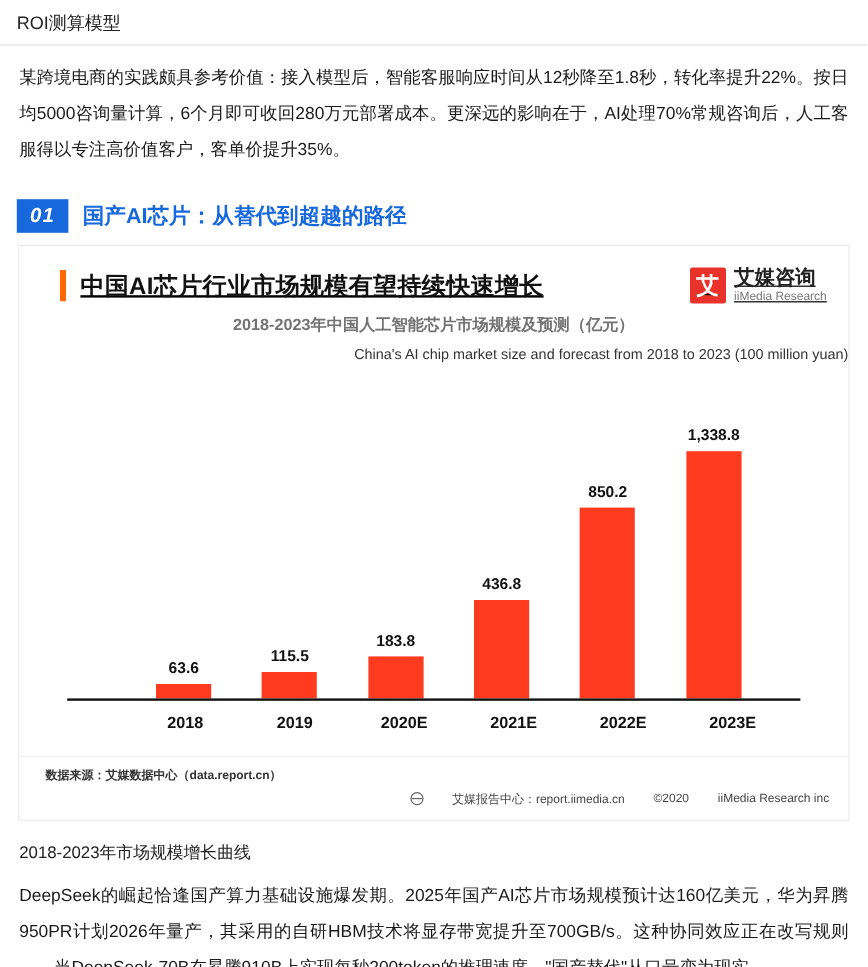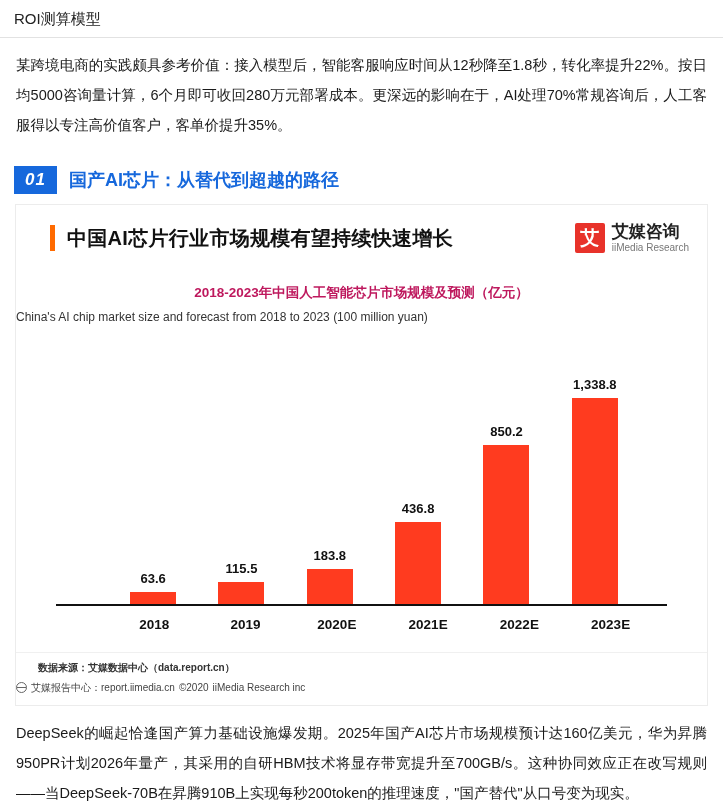--- a/index.html
+++ b/index.html
@@ -70,6 +70,7 @@
     align-items: center;
     justify-content: space-between;
     padding: 18px 18px 8px 0;
+    text-decoration: underline;
   }
   .card-title-wrap {
     display: flex;

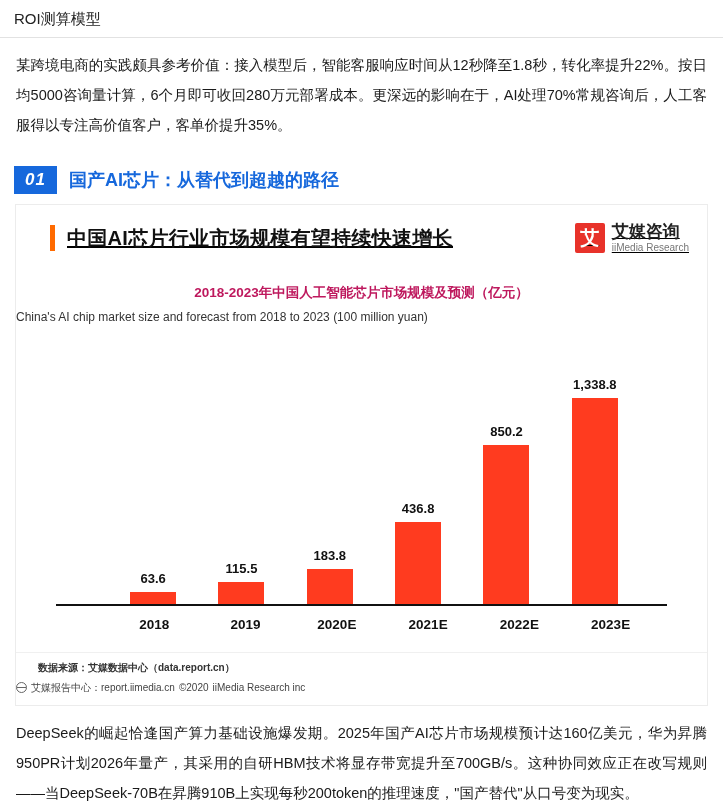--- a/index.html
+++ b/index.html
@@ -121,8 +121,7 @@
     text-align: center;
     font-size: 13.5px;
     font-weight: bold;
-    color: #be185d;
-    margin-top: 22px;
+    color: #737373;
   }
   .chart-title-en {
     text-align: left;

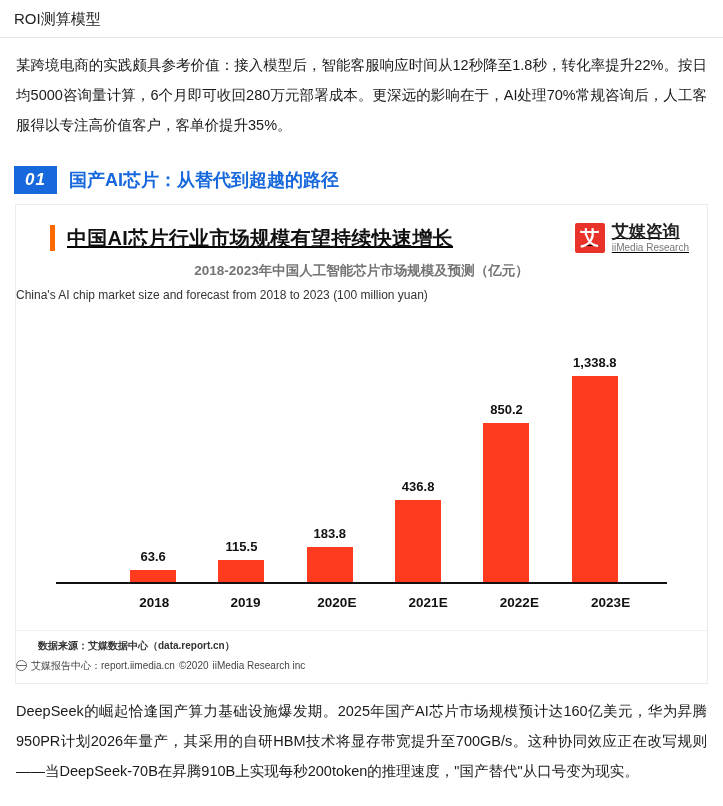--- a/index.html
+++ b/index.html
@@ -124,7 +124,7 @@
     color: #737373;
   }
   .chart-title-en {
-    text-align: left;
+    text-align: right;
     font-size: 12px;
     color: #333;
     margin-top: 8px;

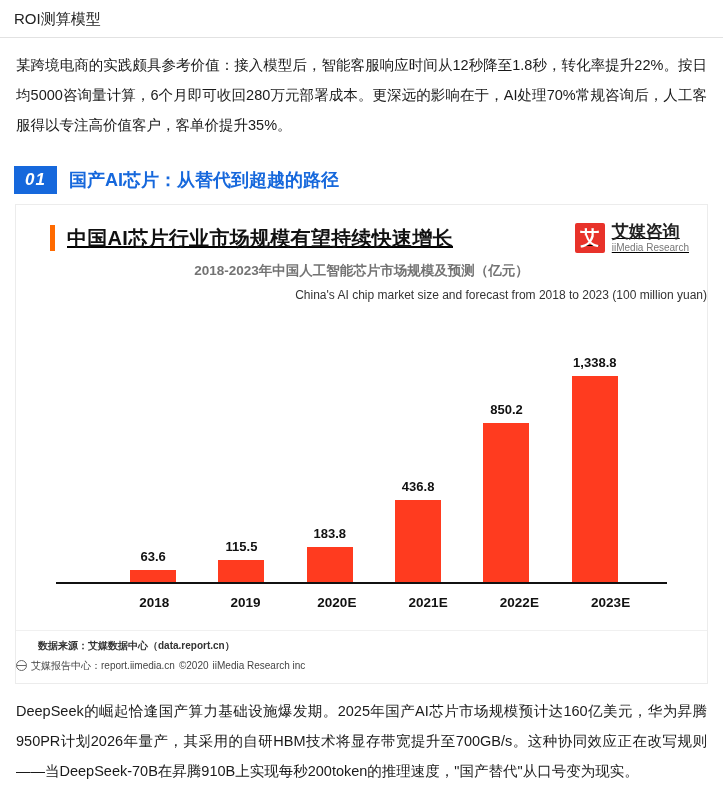--- a/index.html
+++ b/index.html
@@ -204,7 +204,8 @@
   .foot-row {
     display: flex;
     align-items: center;
-    gap: 4px;
+    justify-content: flex-end;
+    gap: 24px;
     padding: 2px 16px 10px 0;
     font-size: 10px;
     color: #444;

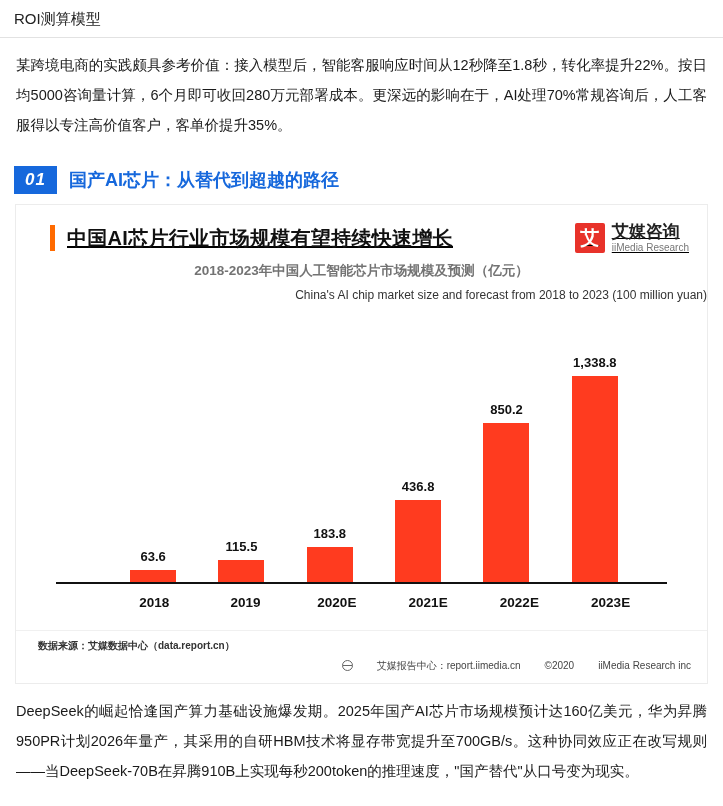--- a/index.html
+++ b/index.html
@@ -323,6 +323,7 @@
     </div>
   </div>
 
+  <div class="cap">2018-2023年市场规模增长曲线</div>
 
   <div class="btm-body">
     <span>DeepSeek的崛起恰逢国产算力基础设施爆发期。2025年国产AI芯片市场规模预计达160亿美元，华为昇腾950PR计划2026年量产，其采用的自研HBM技术将显存带宽提升至700GB/s。这种协同效应正在改写规则——当DeepSeek-70B在昇腾910B上实现每秒200token的推理速度，"国产替代"从口号变为现实。</span>

